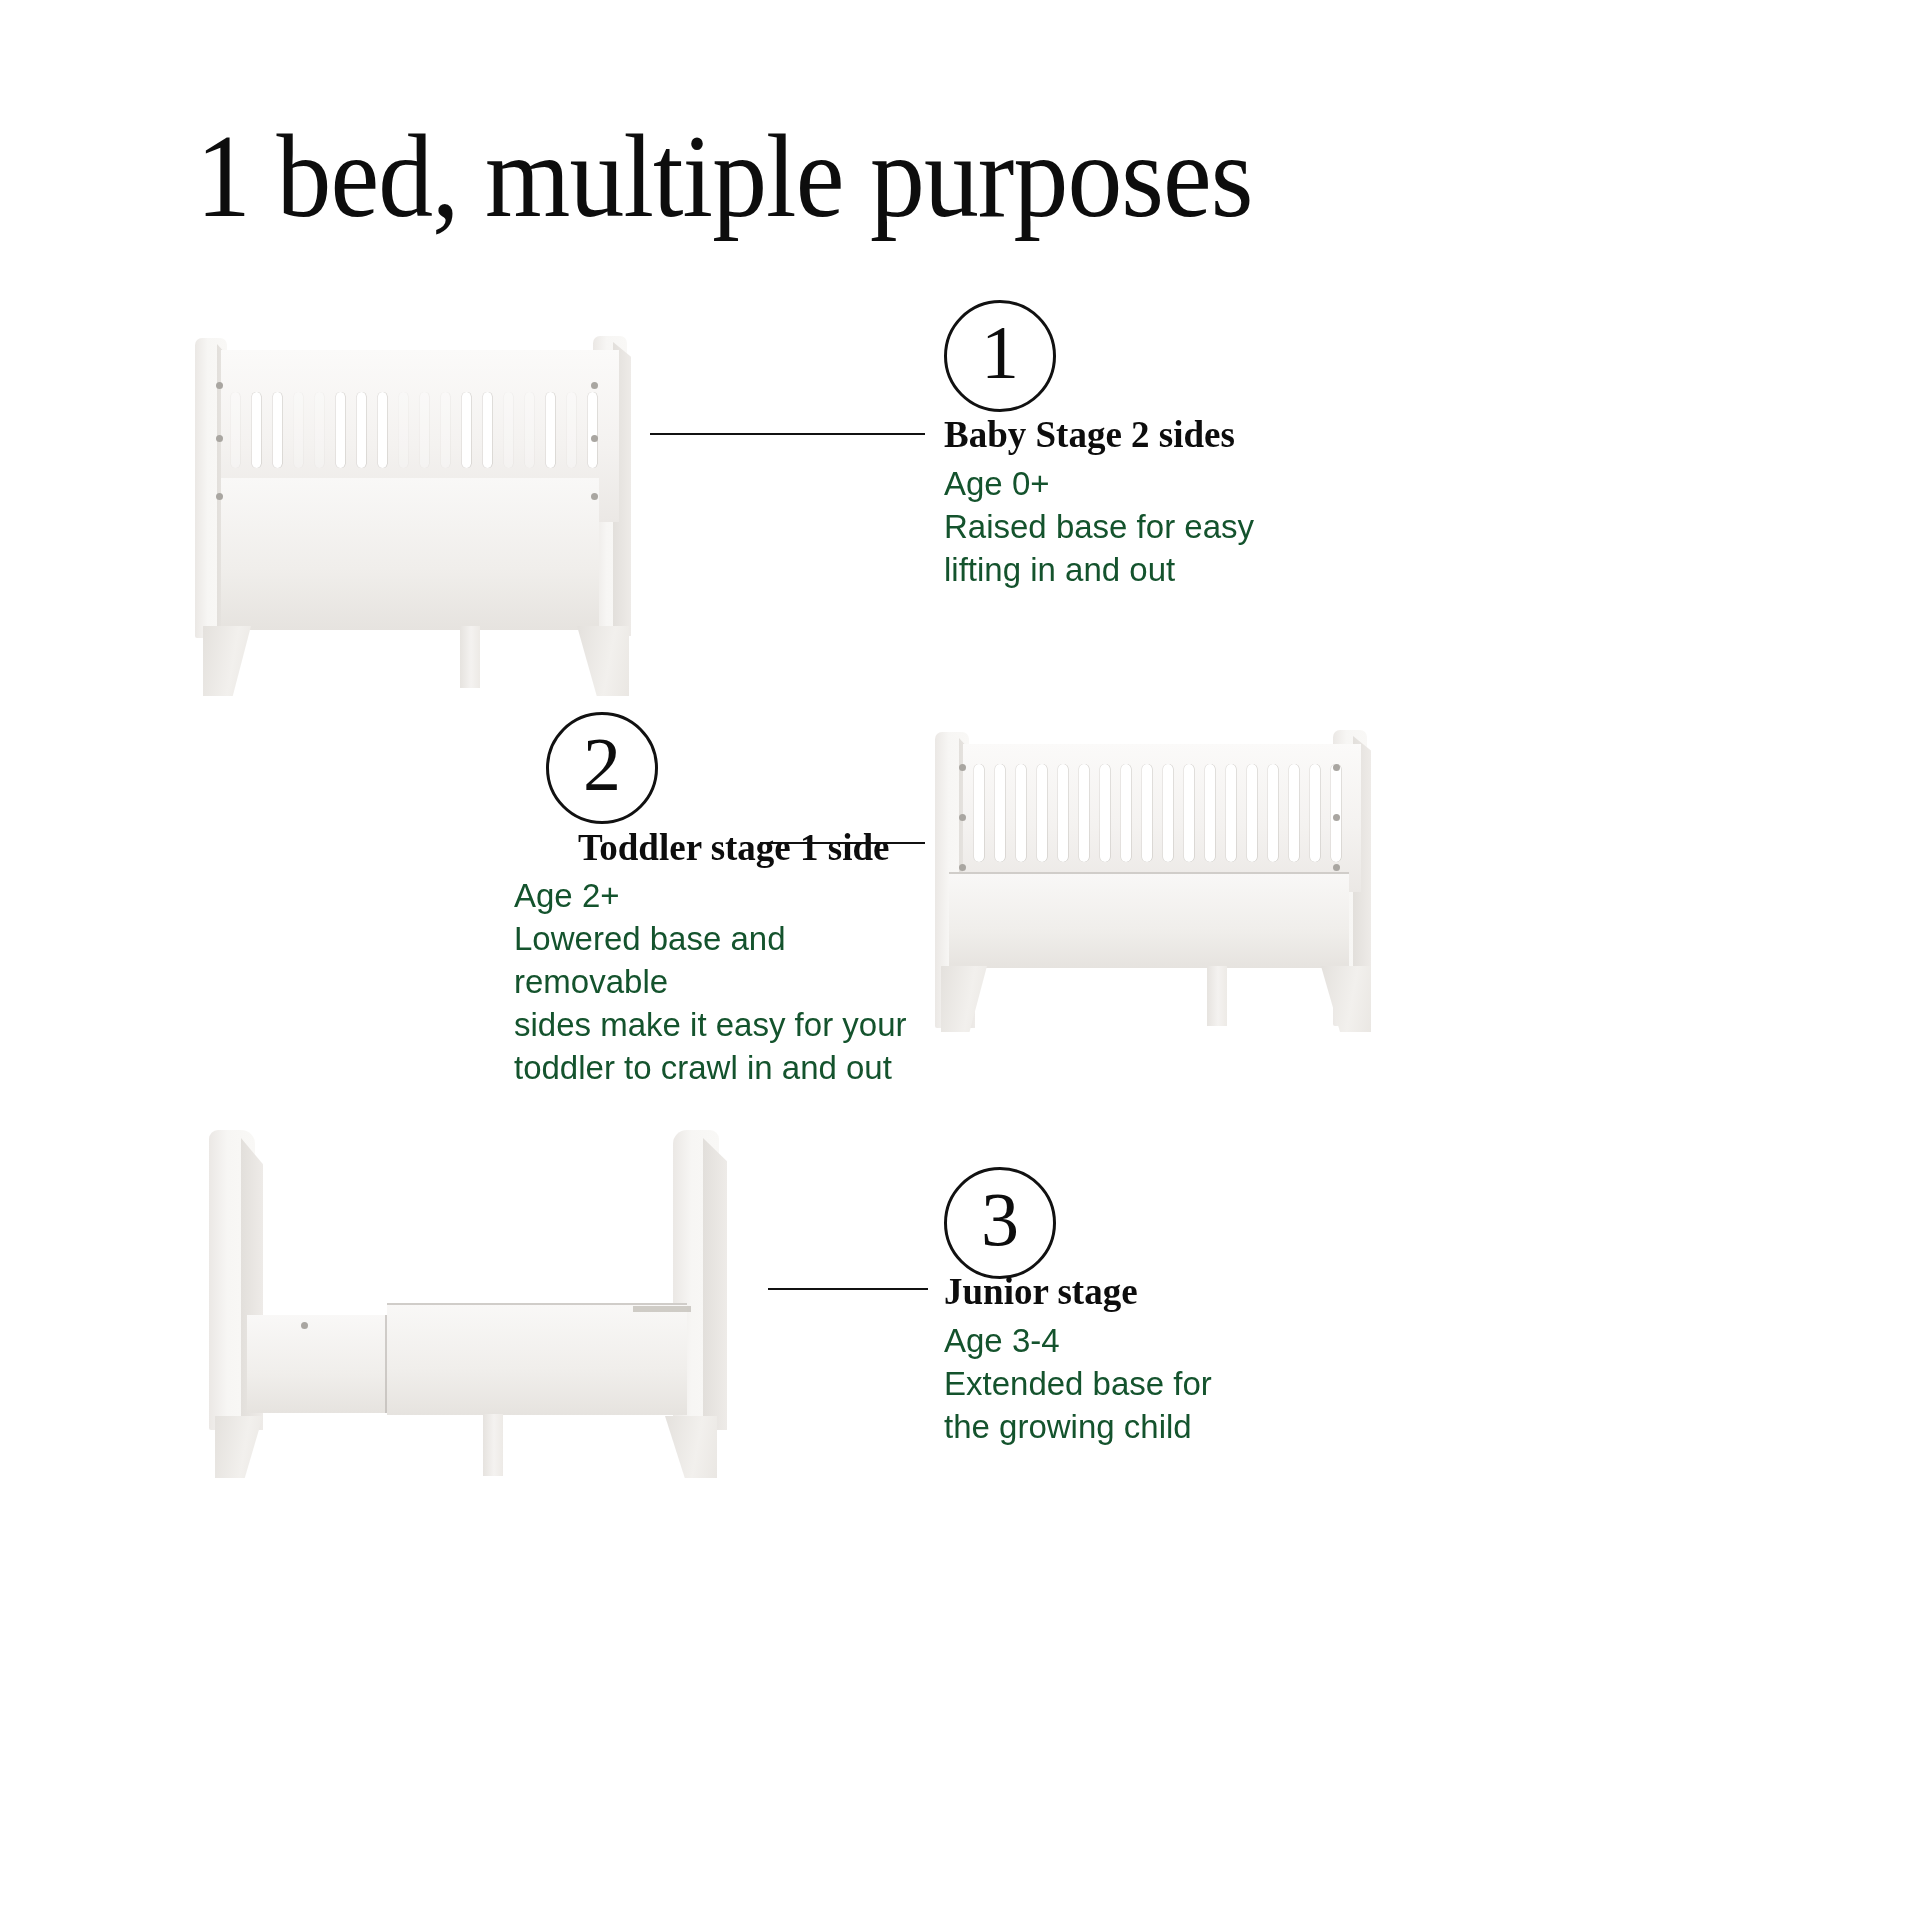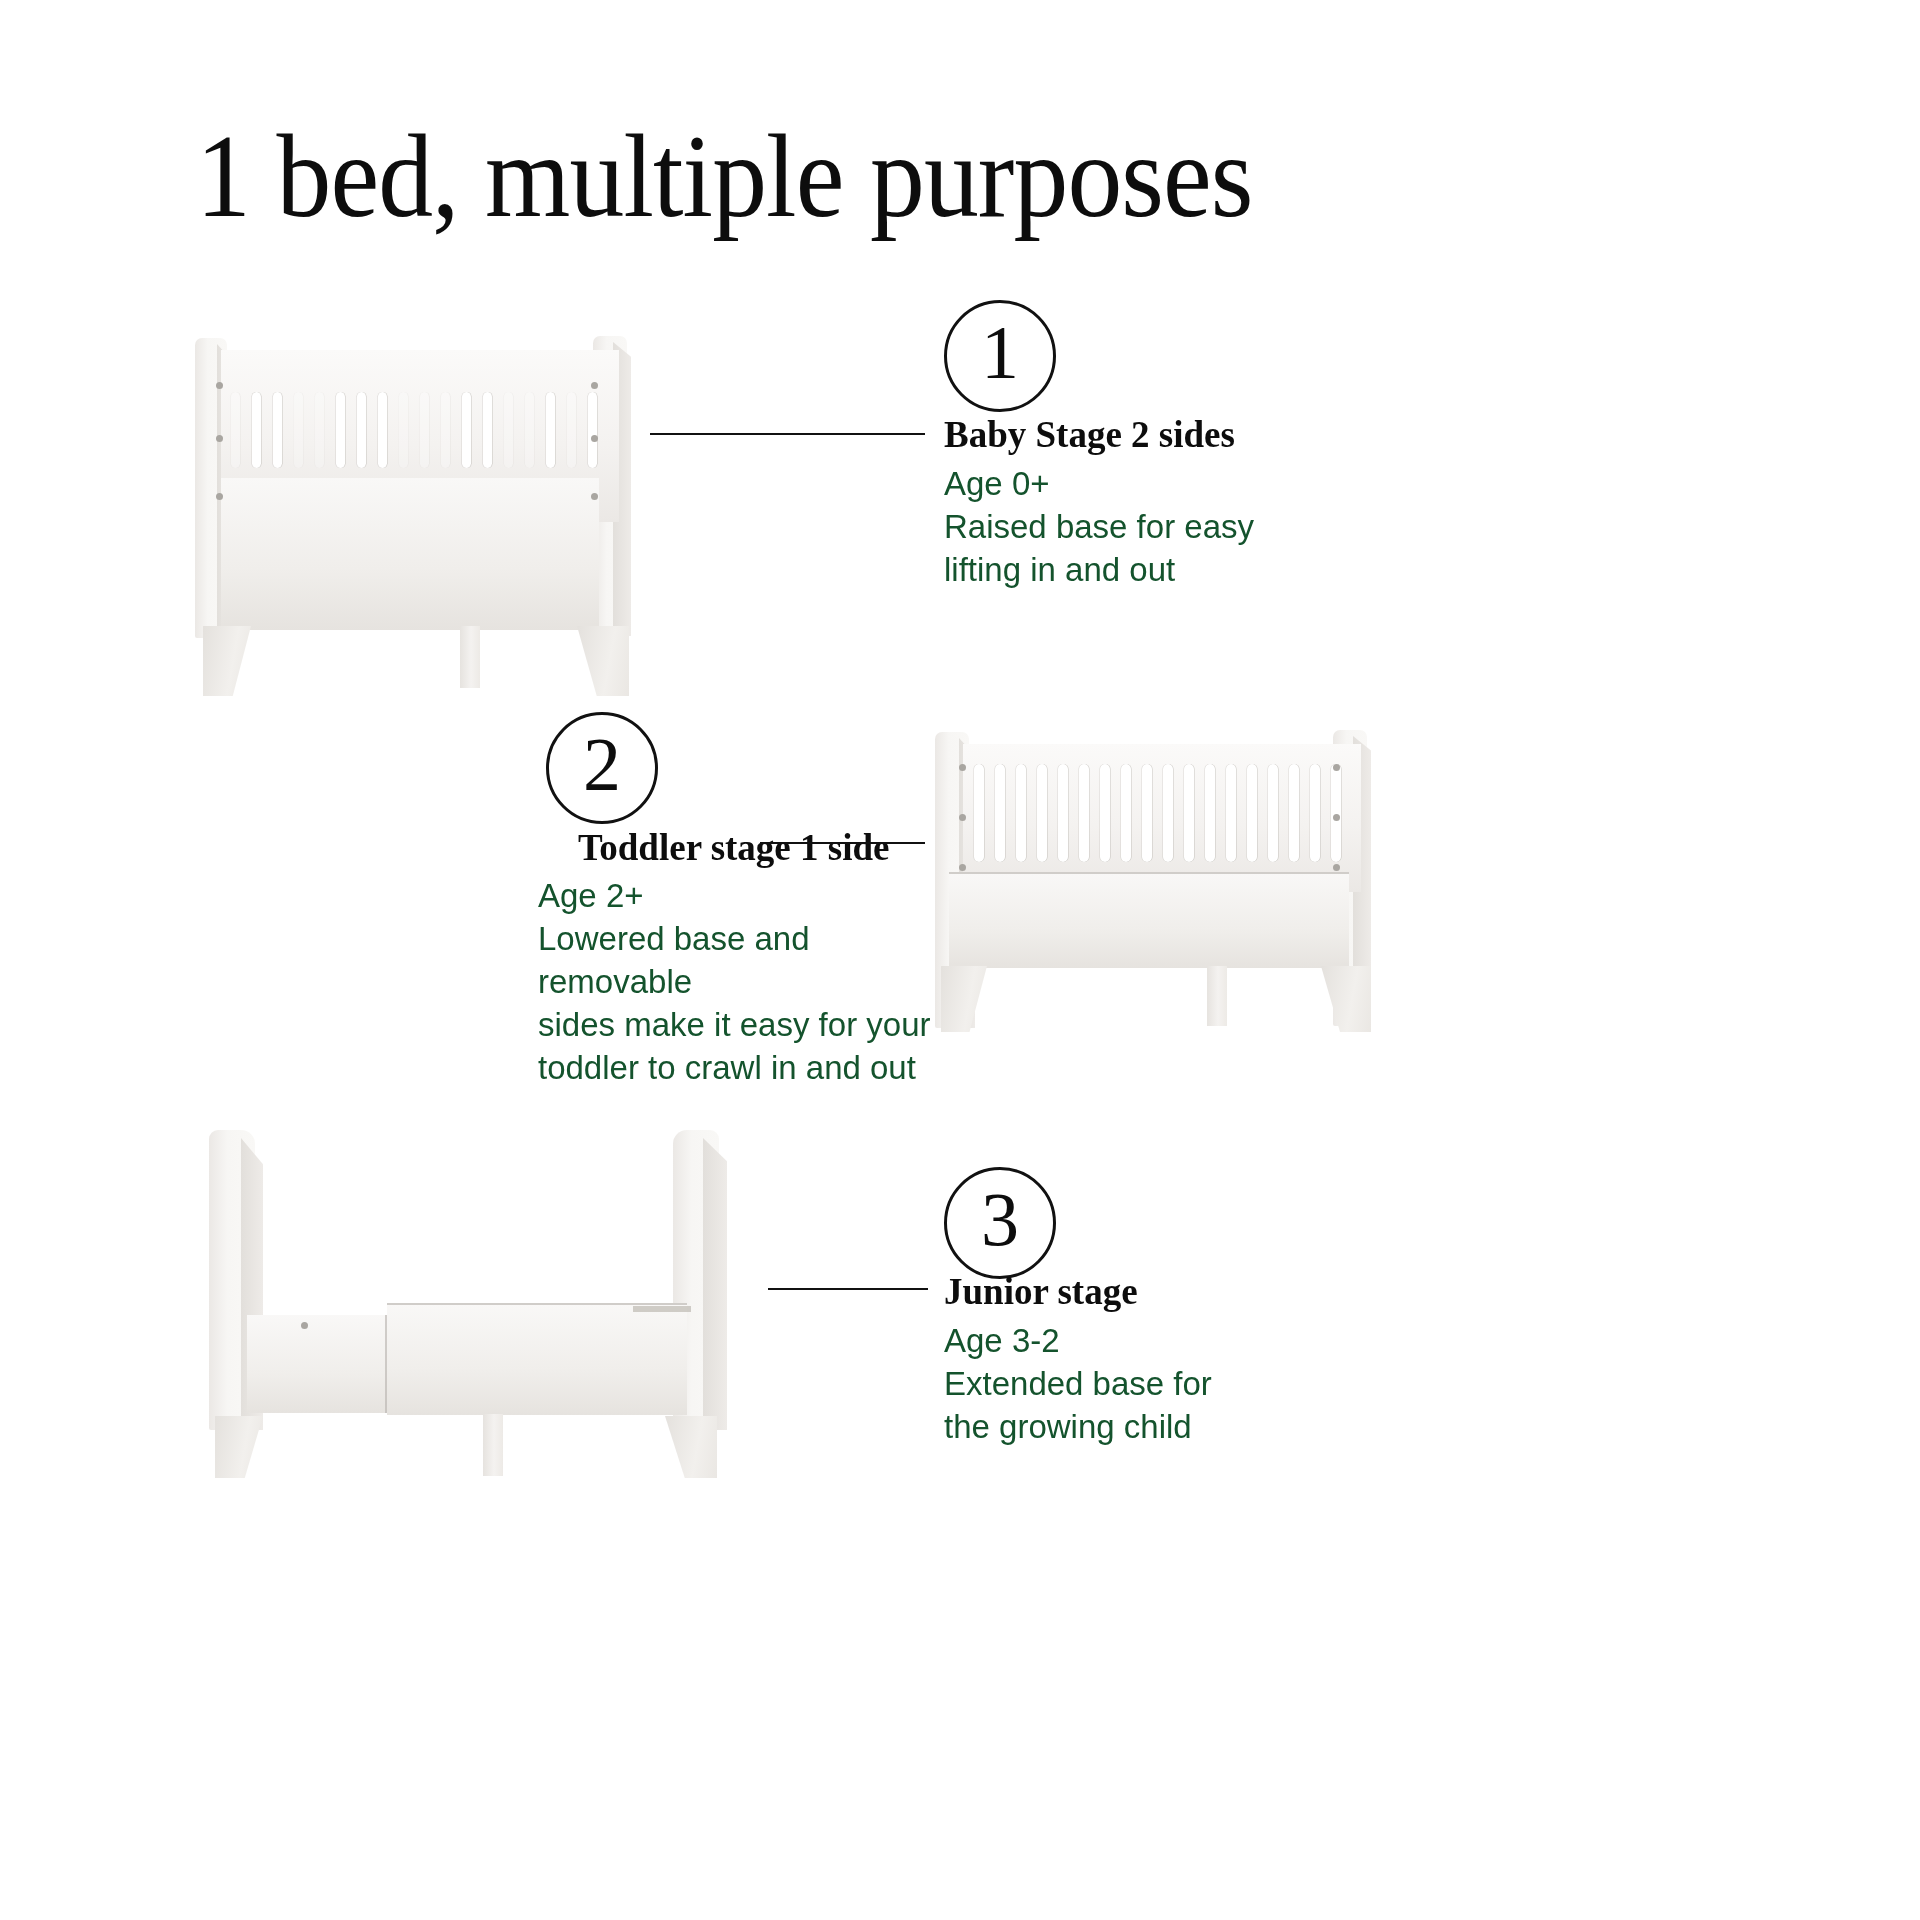--- a/index.html
+++ b/index.html
@@ -251,7 +251,7 @@
 
 <div class="connector" style="left:760px; top:842px; width:165px;"></div>
 
-<div class="stage-body" style="left:538px; top:875px; width:430px;">Age 2+
+<div class="stage-body" style="left:514px; top:875px; width:430px;">Age 2+
 Lowered base and removable
 sides make it easy for your
 toddler to crawl in and out</div>

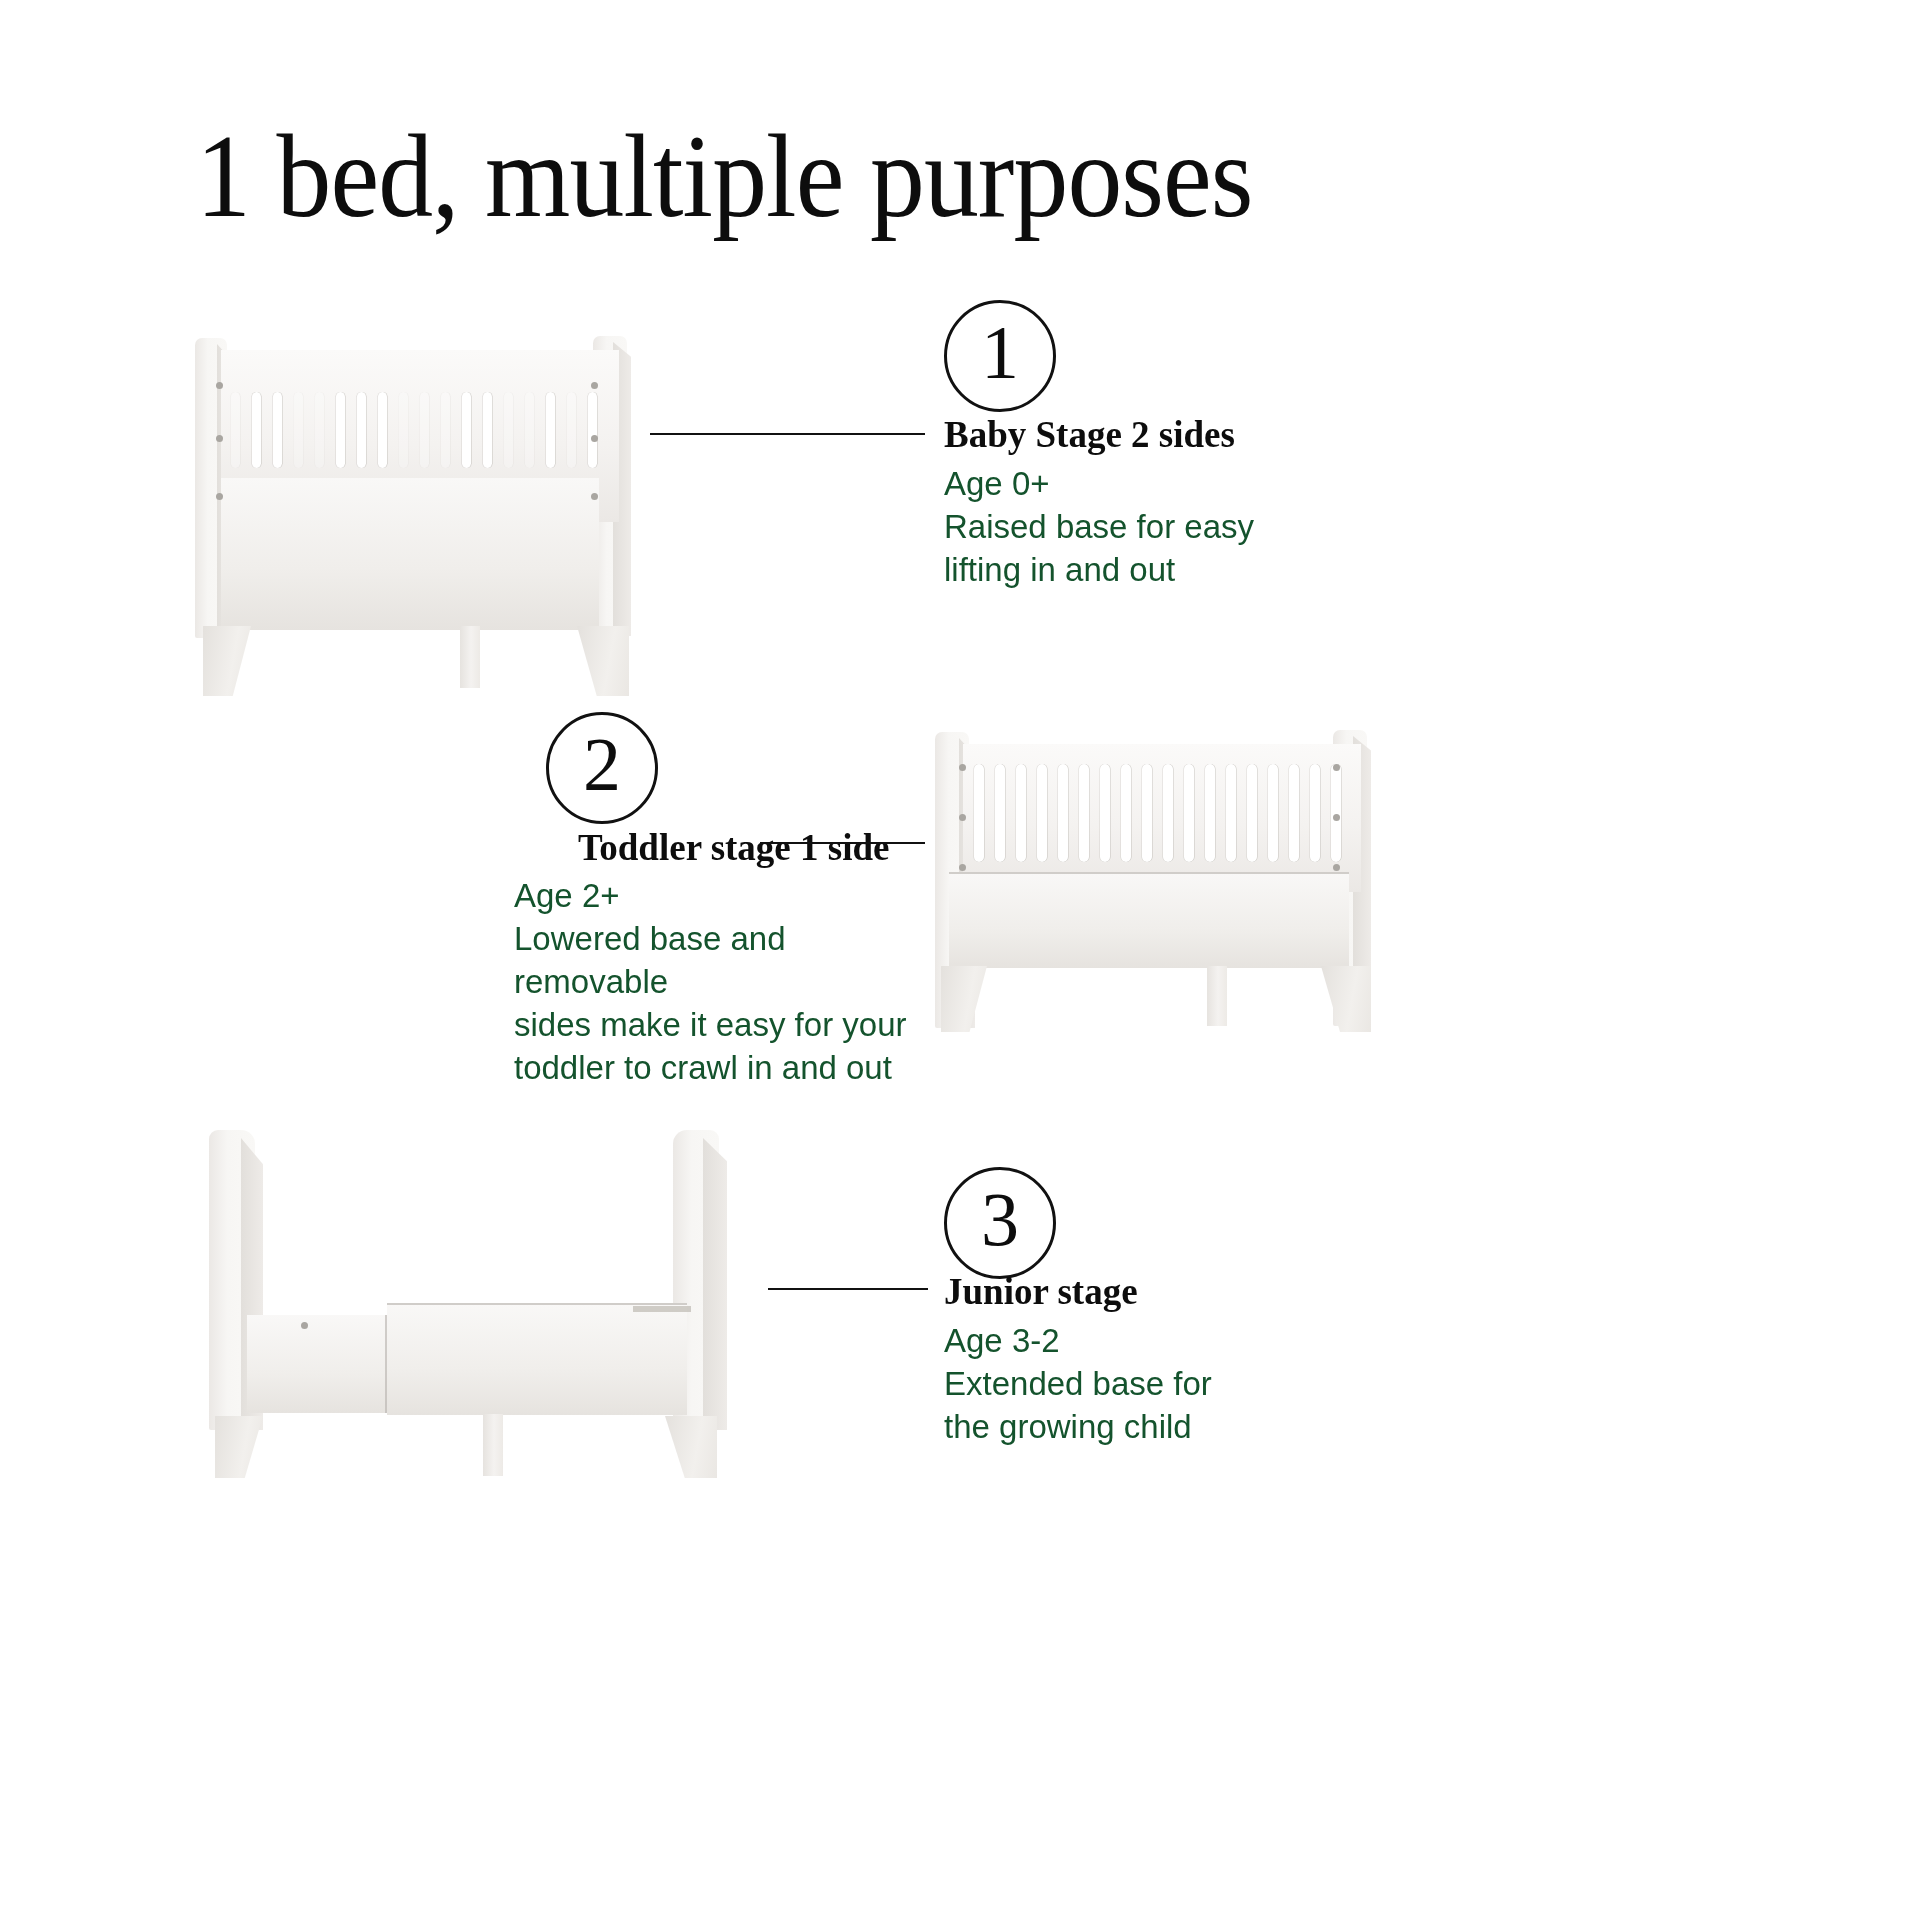--- a/index.html
+++ b/index.html
@@ -292,7 +292,7 @@
 
 <div class="stage-heading" style="left:944px; top:1272px;">Junior stage</div>
 
-<div class="stage-body" style="left:944px; top:1320px; width:430px;">Age 3-2
+<div class="stage-body" style="left:944px; top:1320px; width:430px;">Age 3-4
 Extended base for
 the growing child</div>
 

